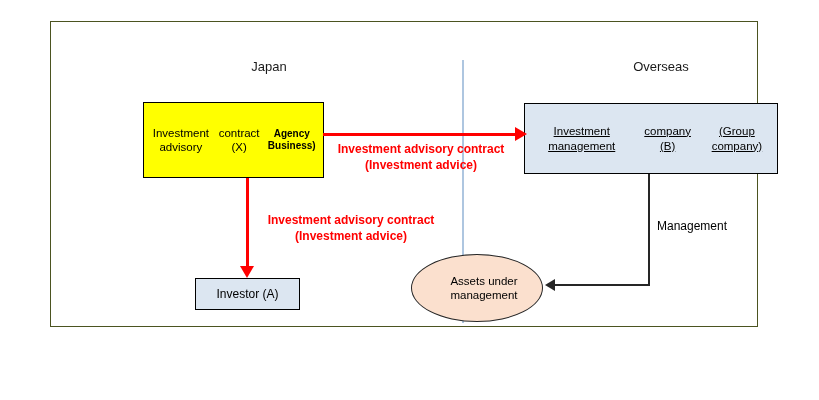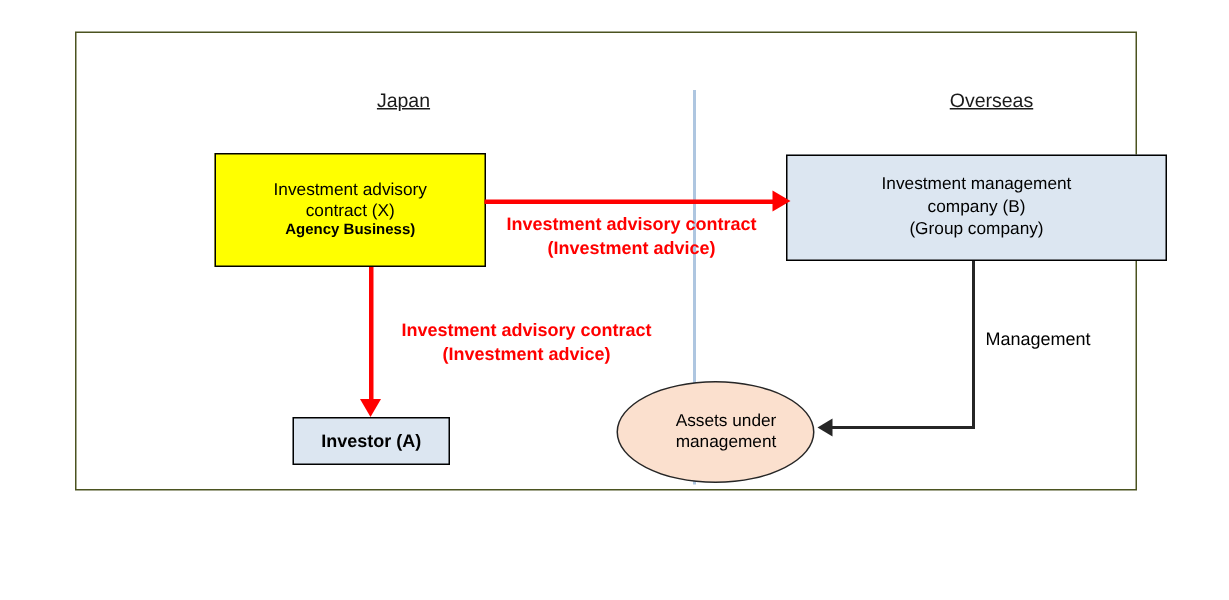--- a/index.html
+++ b/index.html
@@ -41,7 +41,6 @@
     color: #1a1a1a;
     white-space: nowrap;
     text-align: center;
-    text-decoration: underline;
   }
   #region-label-japan { left: 168px; top: 37px; width: 100px; }
   #region-label-overseas { left: 560px; top: 37px; width: 100px; }

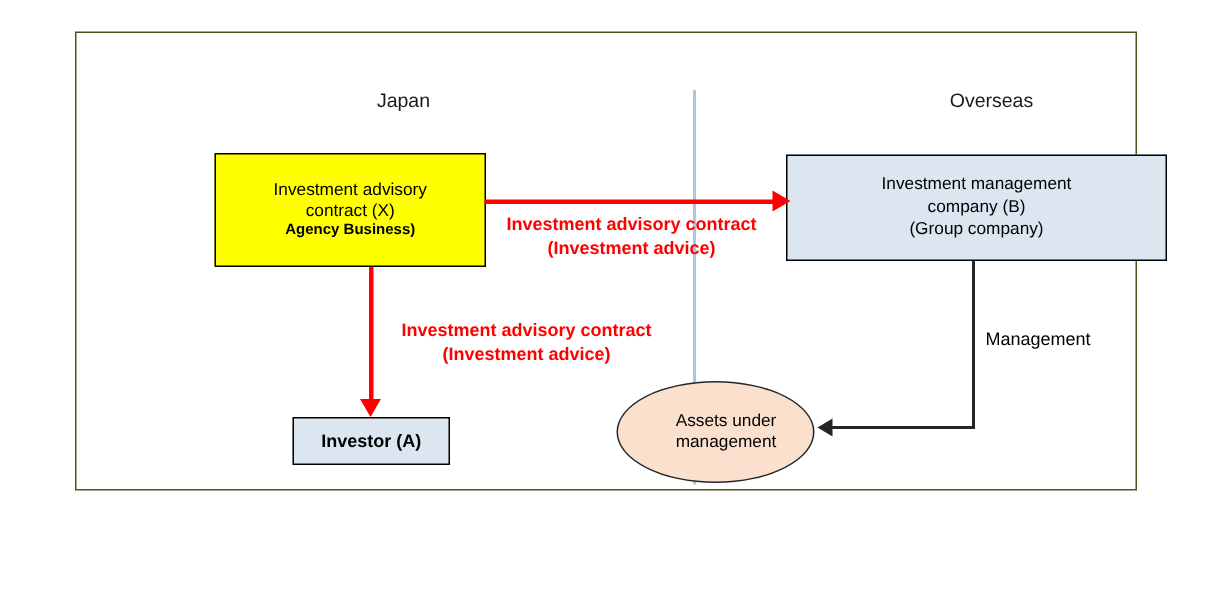--- a/index.html
+++ b/index.html
@@ -51,7 +51,7 @@
     box-sizing: border-box;
     border: 1.2px solid #000000;
     display: flex;
-    flex-direction: column;
+    flex-direction: row;
     align-items: center;
     justify-content: center;
     text-align: center;

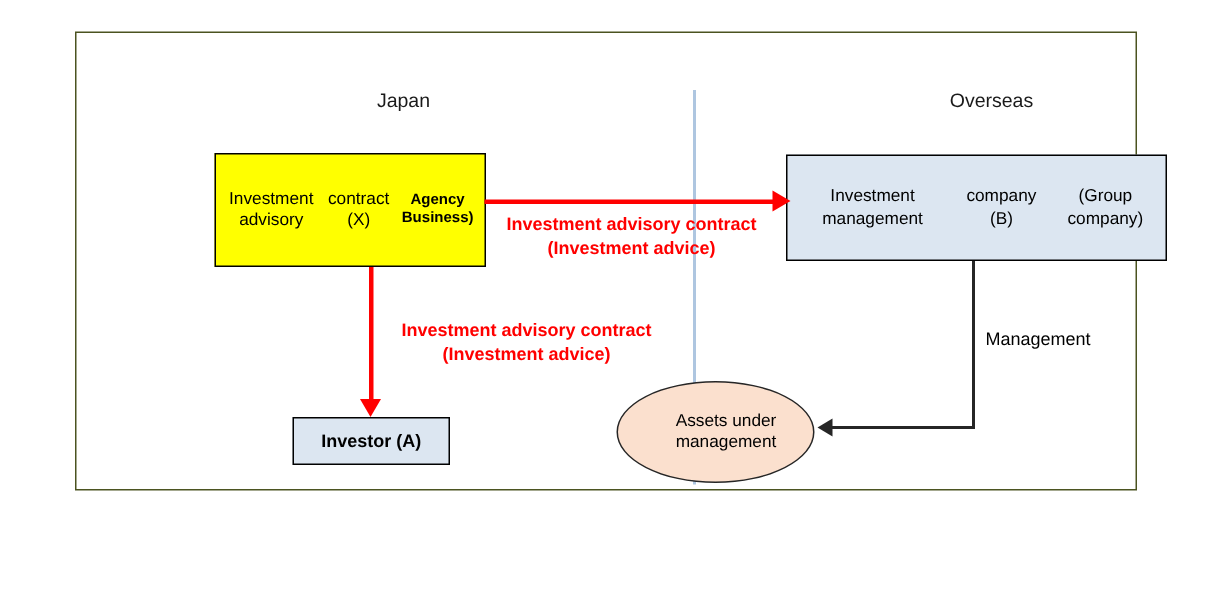--- a/index.html
+++ b/index.html
@@ -67,7 +67,7 @@
     left: 473px; top: 81px; width: 254px; height: 71px;
     background: #dce6f1;
   }
-  #management-box .line-main { font-size: 11.5px; line-height: 15px; }
+  #management-box .line-main { font-size: 11.5px; line-height: 15px; text-decoration: underline; }
   #investor-box {
     left: 144px; top: 256px; width: 105px; height: 32px;
     background: #dce6f1;

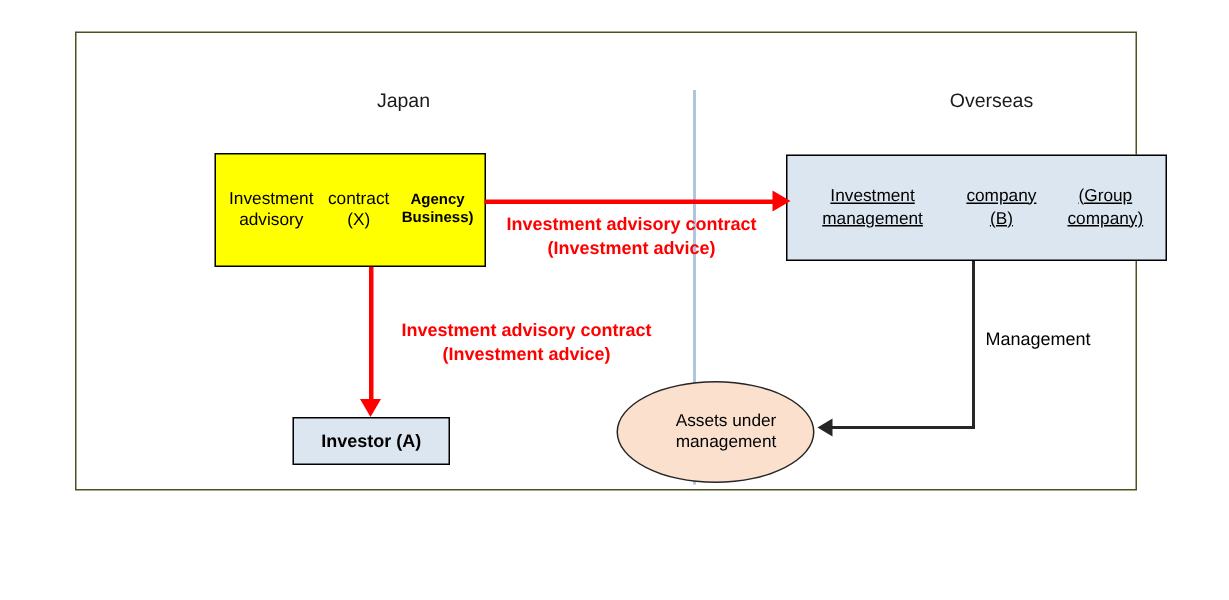--- a/index.html
+++ b/index.html
@@ -72,7 +72,7 @@
     left: 144px; top: 256px; width: 105px; height: 32px;
     background: #dce6f1;
   }
-  #investor-box .line-main { font-size: 12px; font-weight: bold; }
+  #investor-box .line-main { font-size: 12px; }
 
   
   #assets-ellipse {

